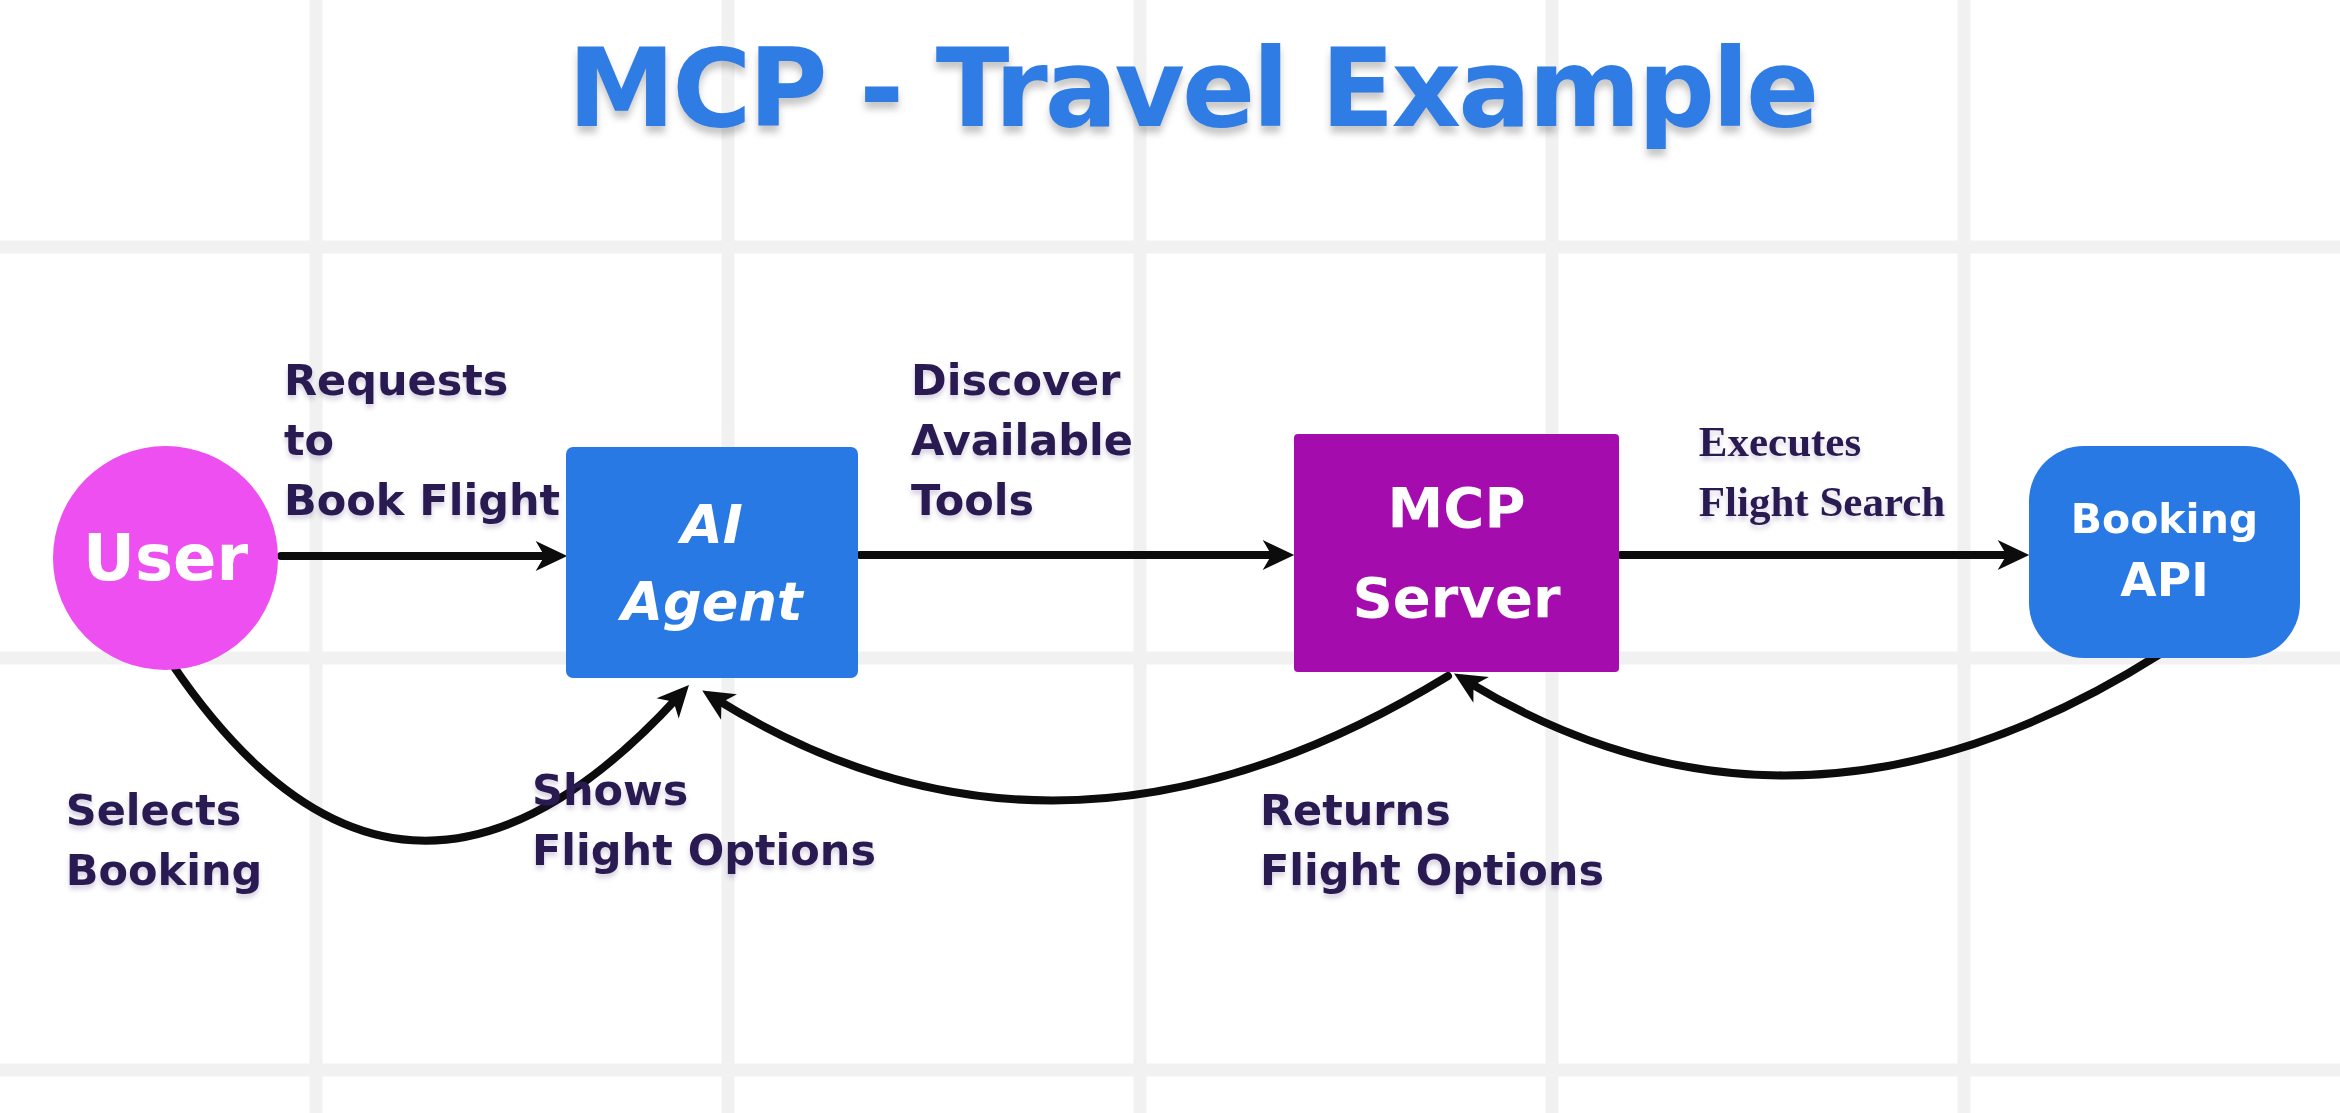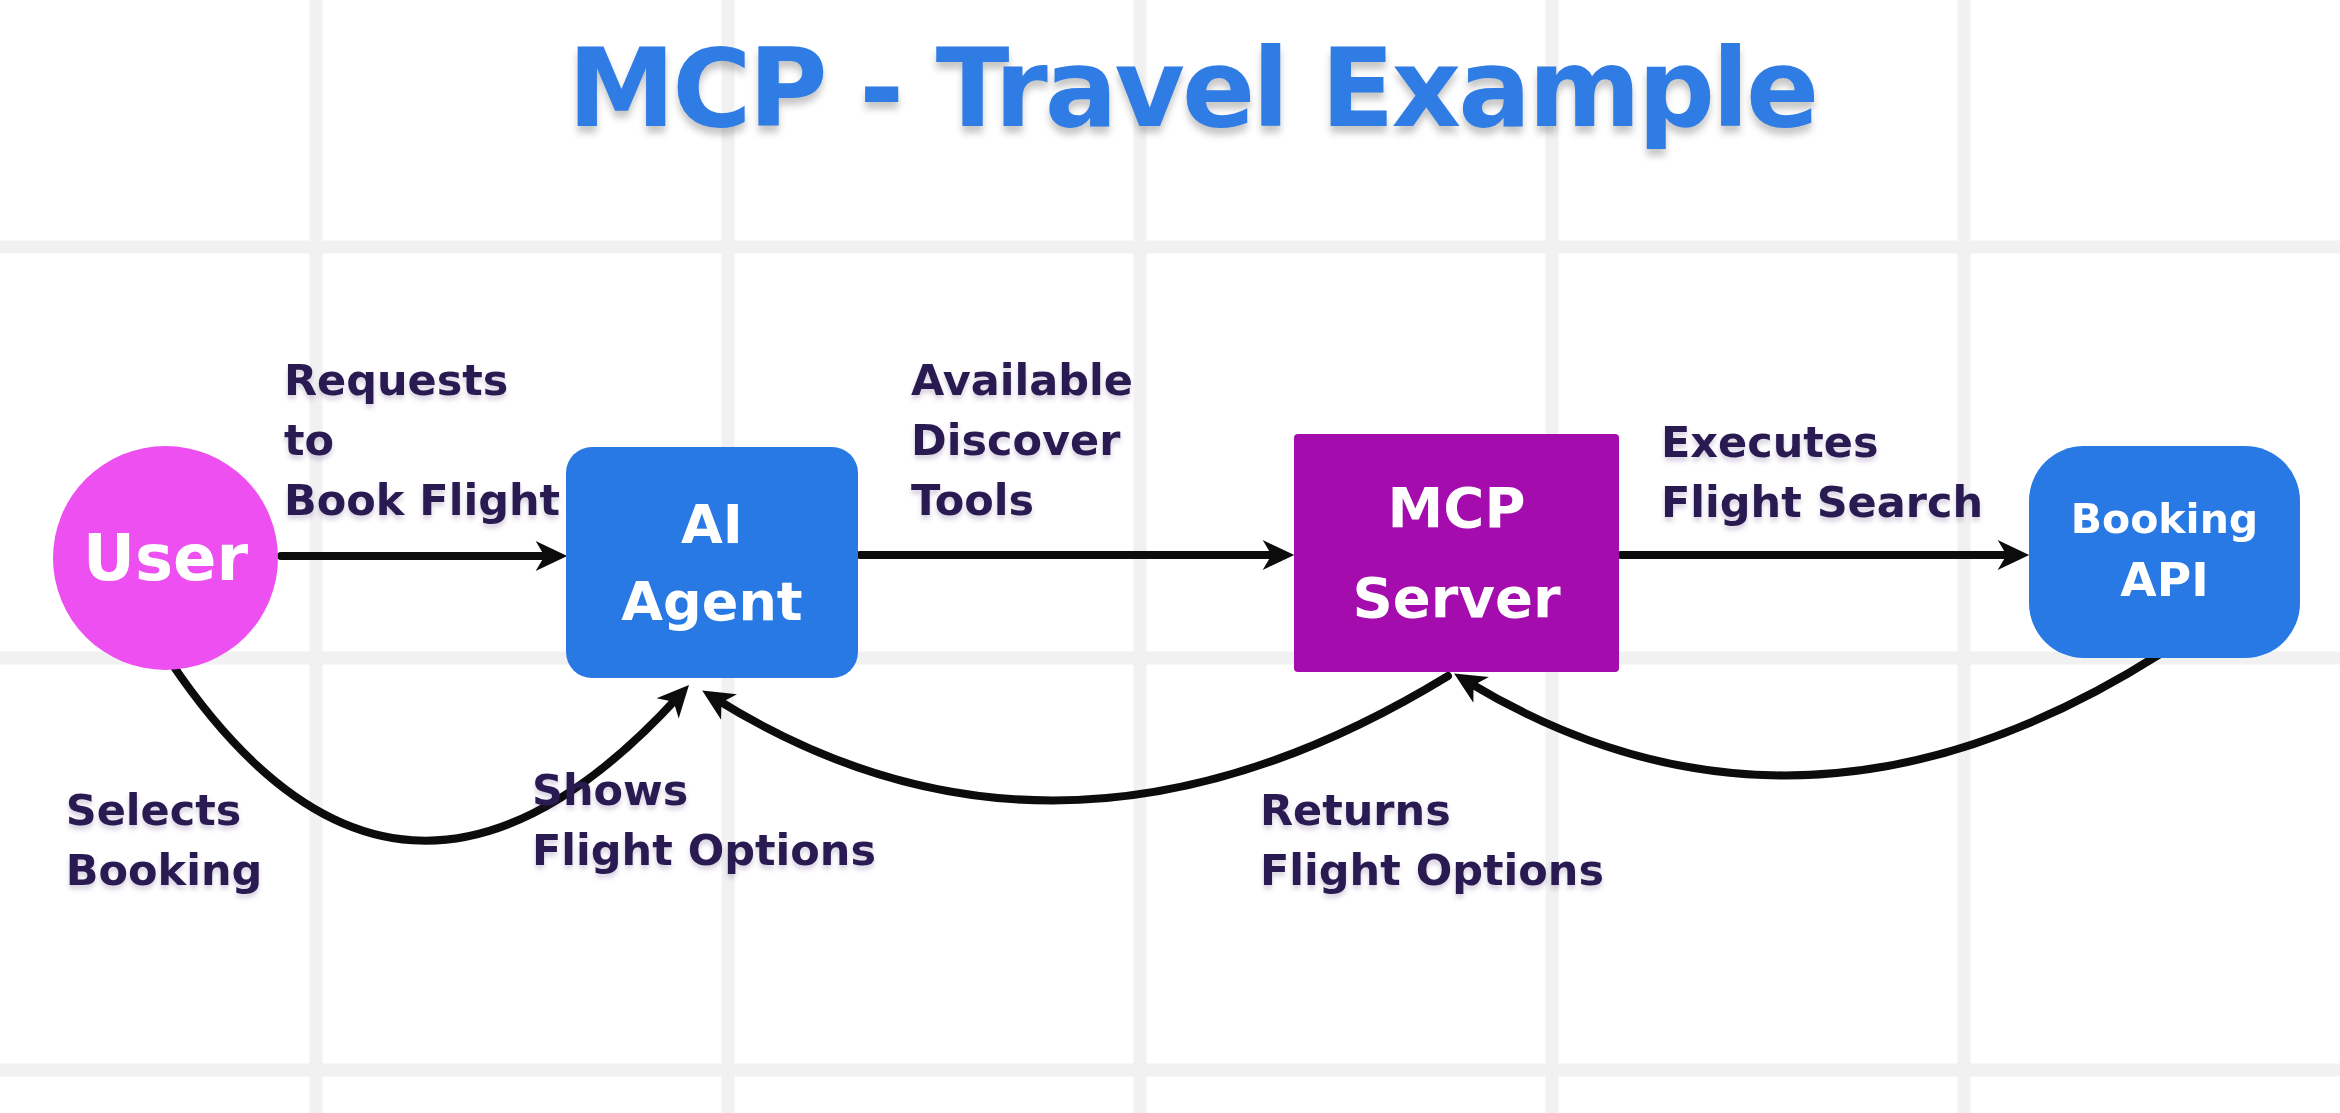--- a/index.html
+++ b/index.html
@@ -162,8 +162,8 @@
   </div>
 
   <div class="edge-label lbl-discover">
+    <span>Discover</span>
     <span>Available</span>
-    <span>Discover</span>
     <span>Tools</span>
   </div>
 

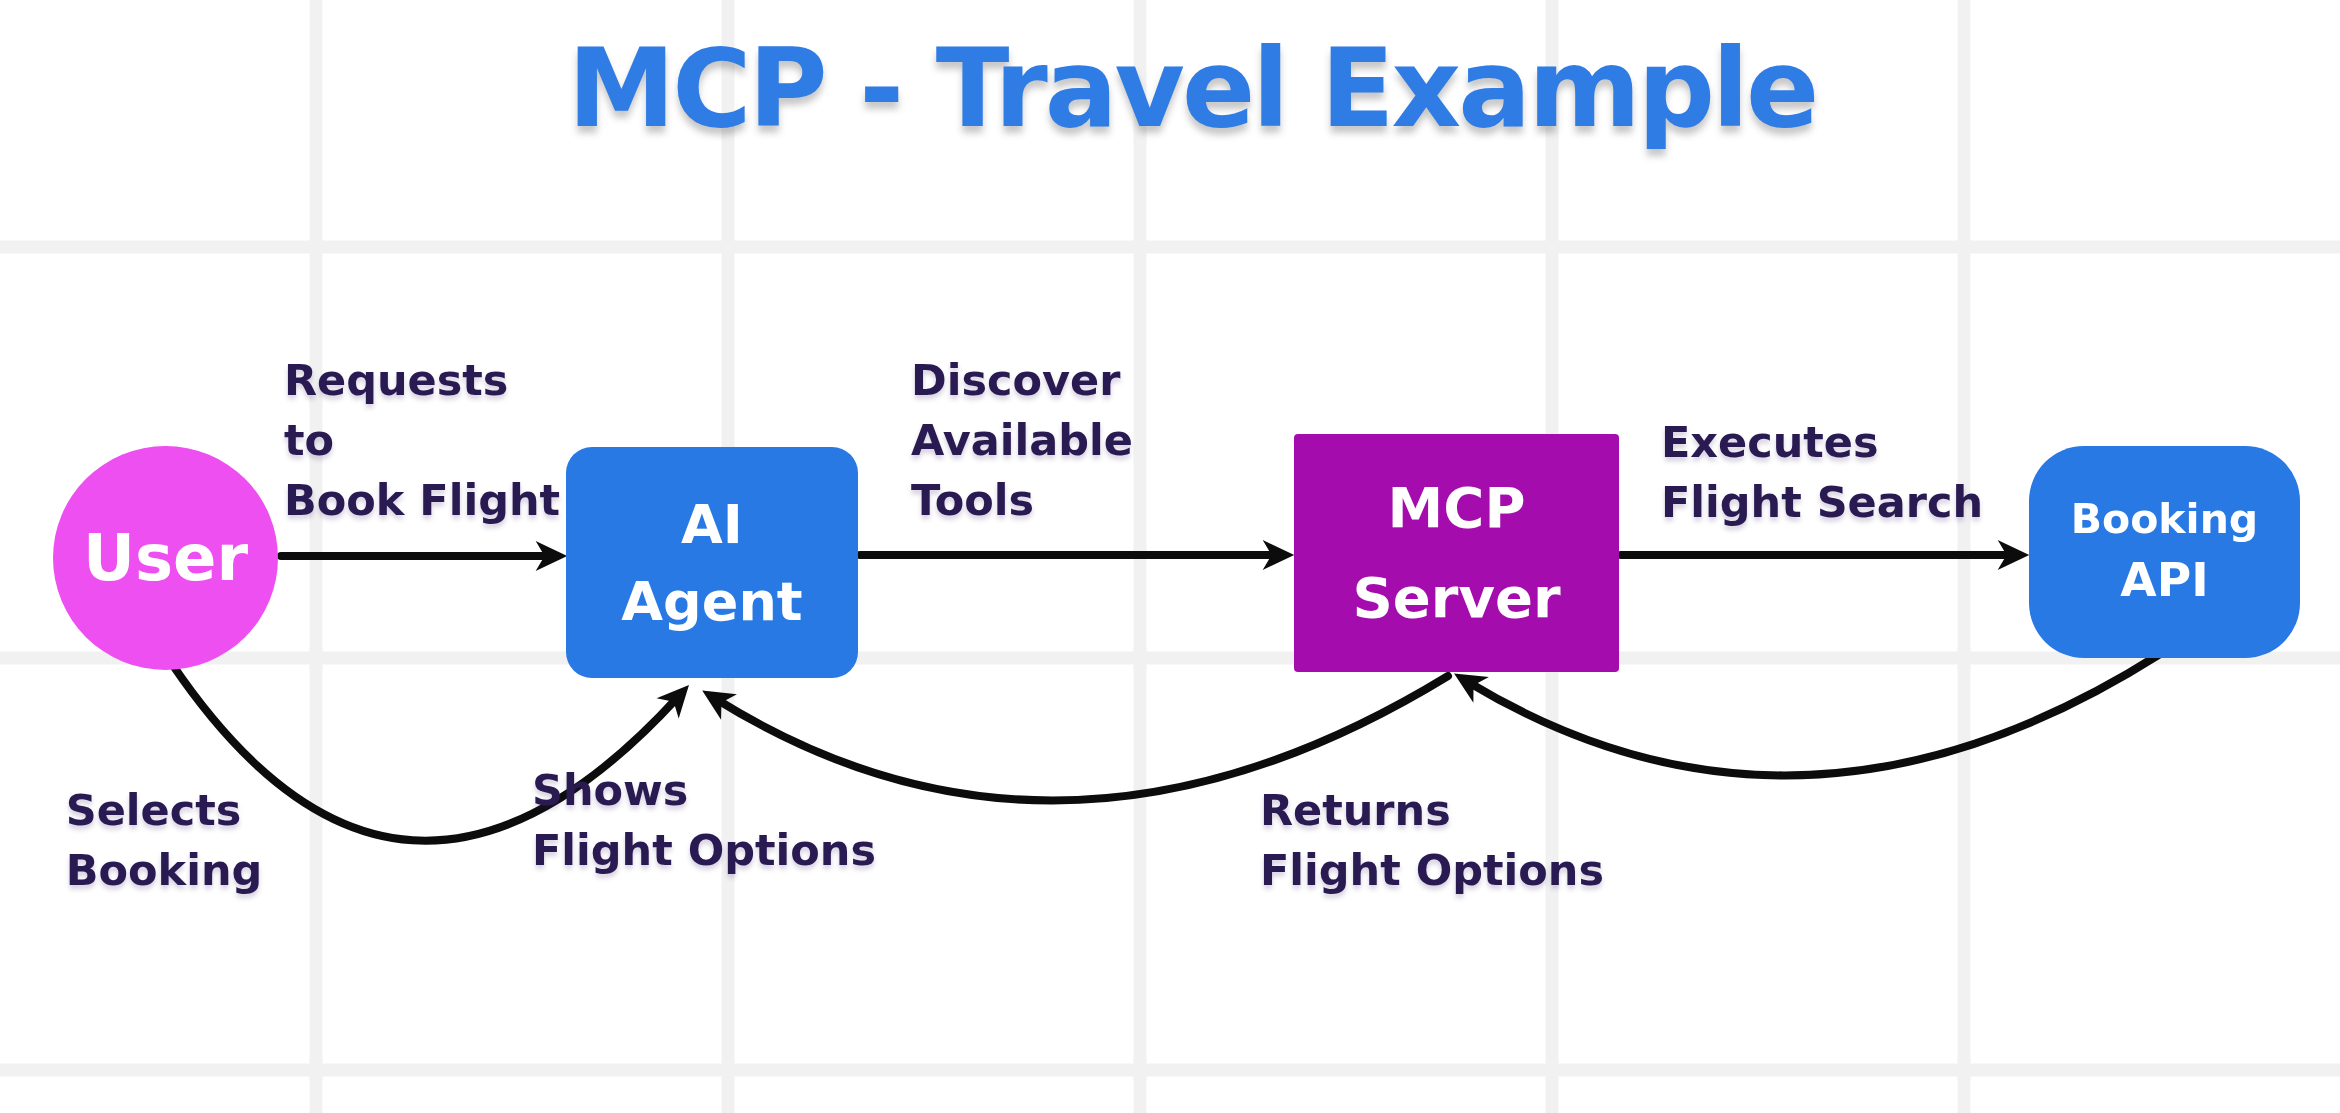--- a/index.html
+++ b/index.html
@@ -105,7 +105,7 @@
   .edge-label span { display: block; }
   .lbl-requests { left: 422px;  top: 350px; }
   .lbl-discover { left: 1022px; top: 350px; }
-  .lbl-executes { left: 1822px; top: 412px; }
+  .lbl-executes { left: 1822px; top: 412px; font-family: Liberation Serif, serif; }
   .lbl-selects  { left: 164px;  top: 780px; }
   .lbl-shows    { left: 704px;  top: 760px; }
   .lbl-returns  { left: 1432px; top: 780px; }

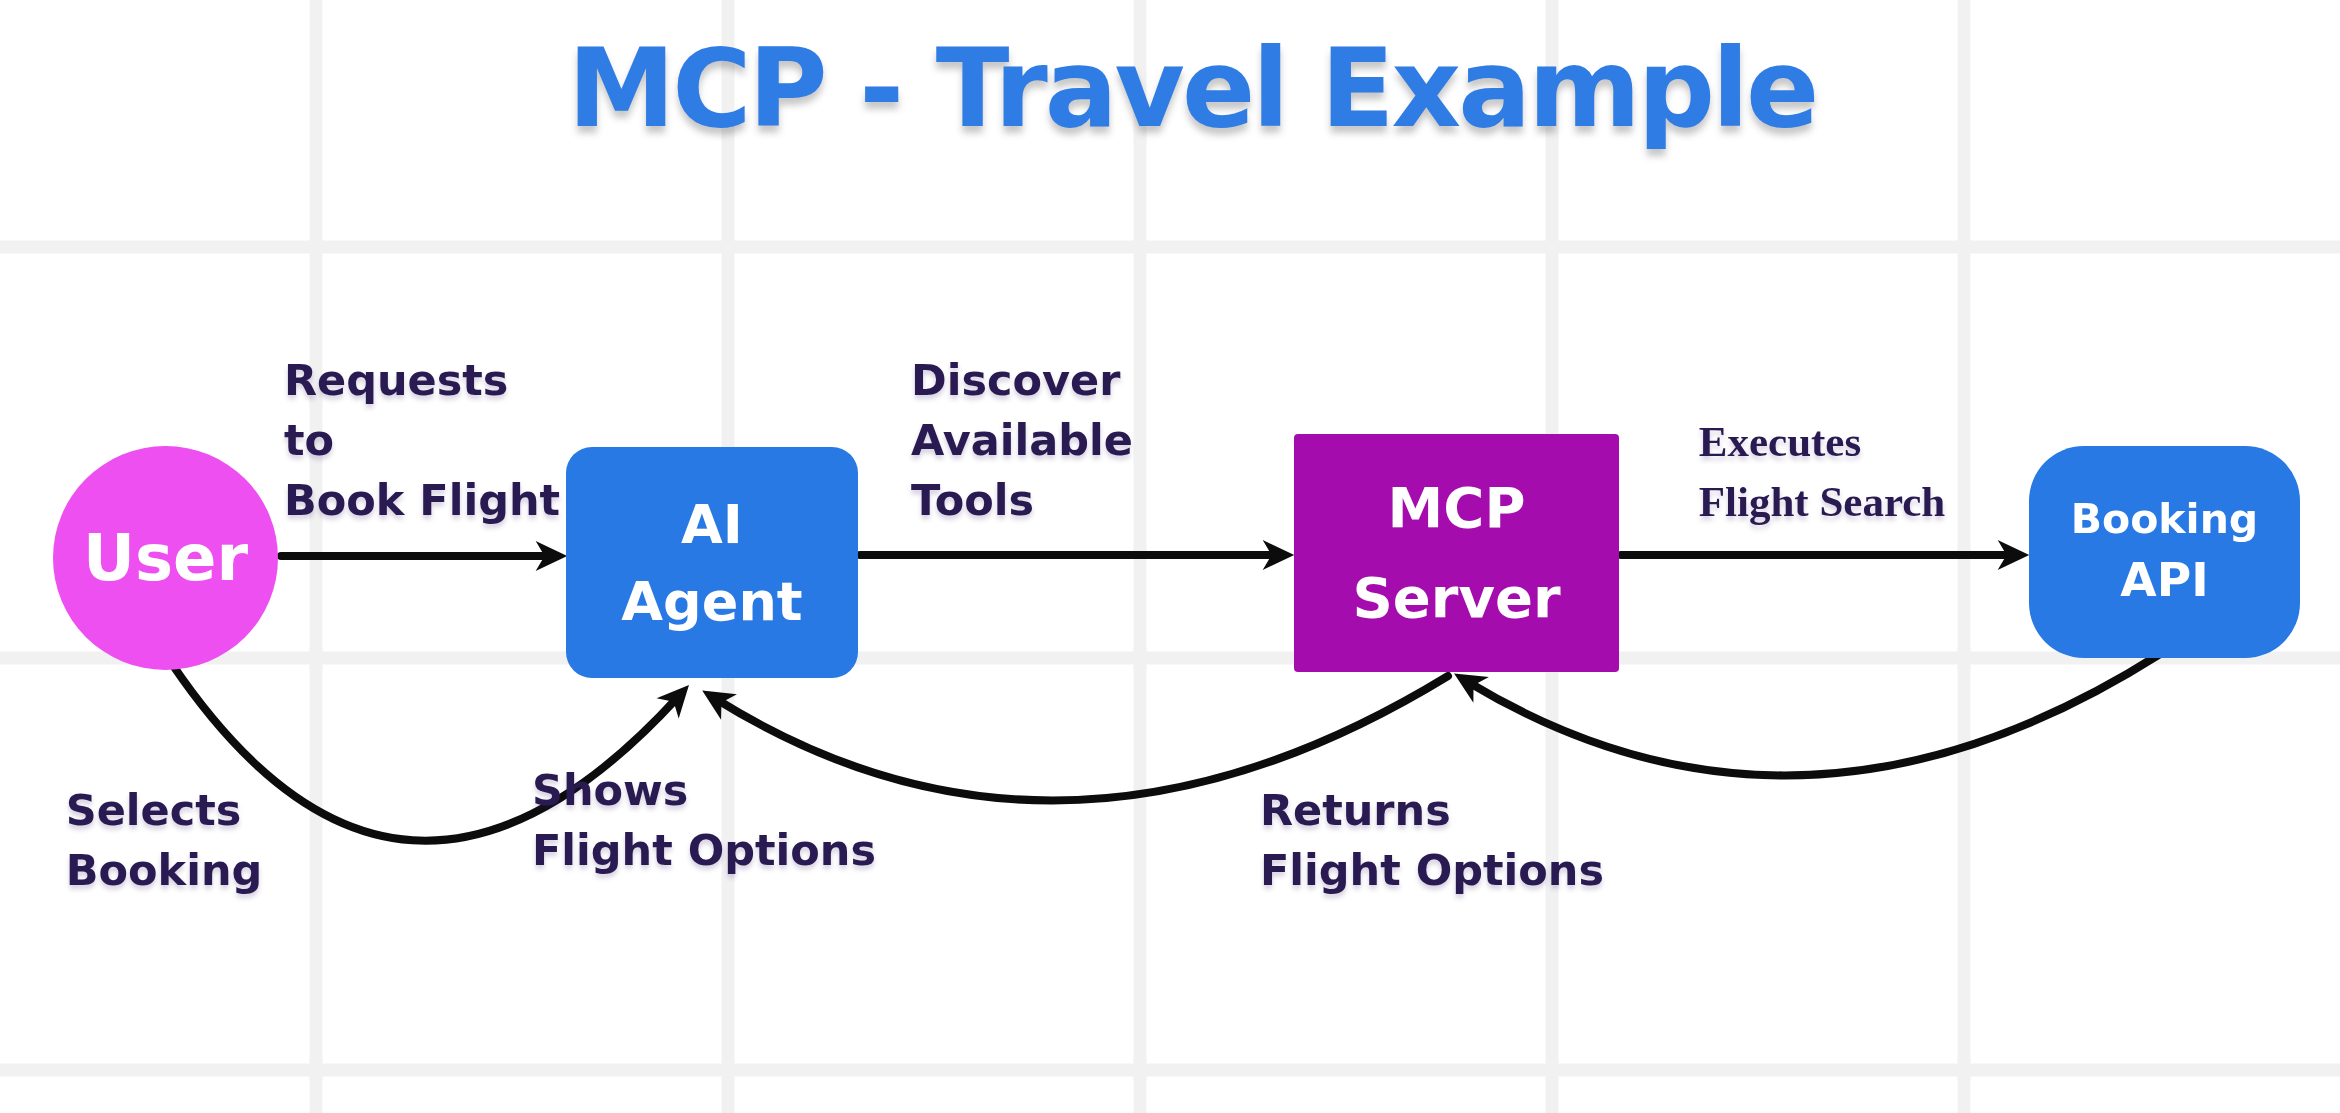--- a/index.html
+++ b/index.html
@@ -68,10 +68,11 @@
   .node-agent {
     left: 566px; top: 447px;
     width: 292px; height: 231px;
-    border-radius: 26px;
+    border-radius: 7px;
     background: var(--agent-fill, #2879e4);
     font-size: 54px;
     line-height: 77px;
+    font-style: italic;
   }
   .node-server {
     left: 1294px; top: 434px;

